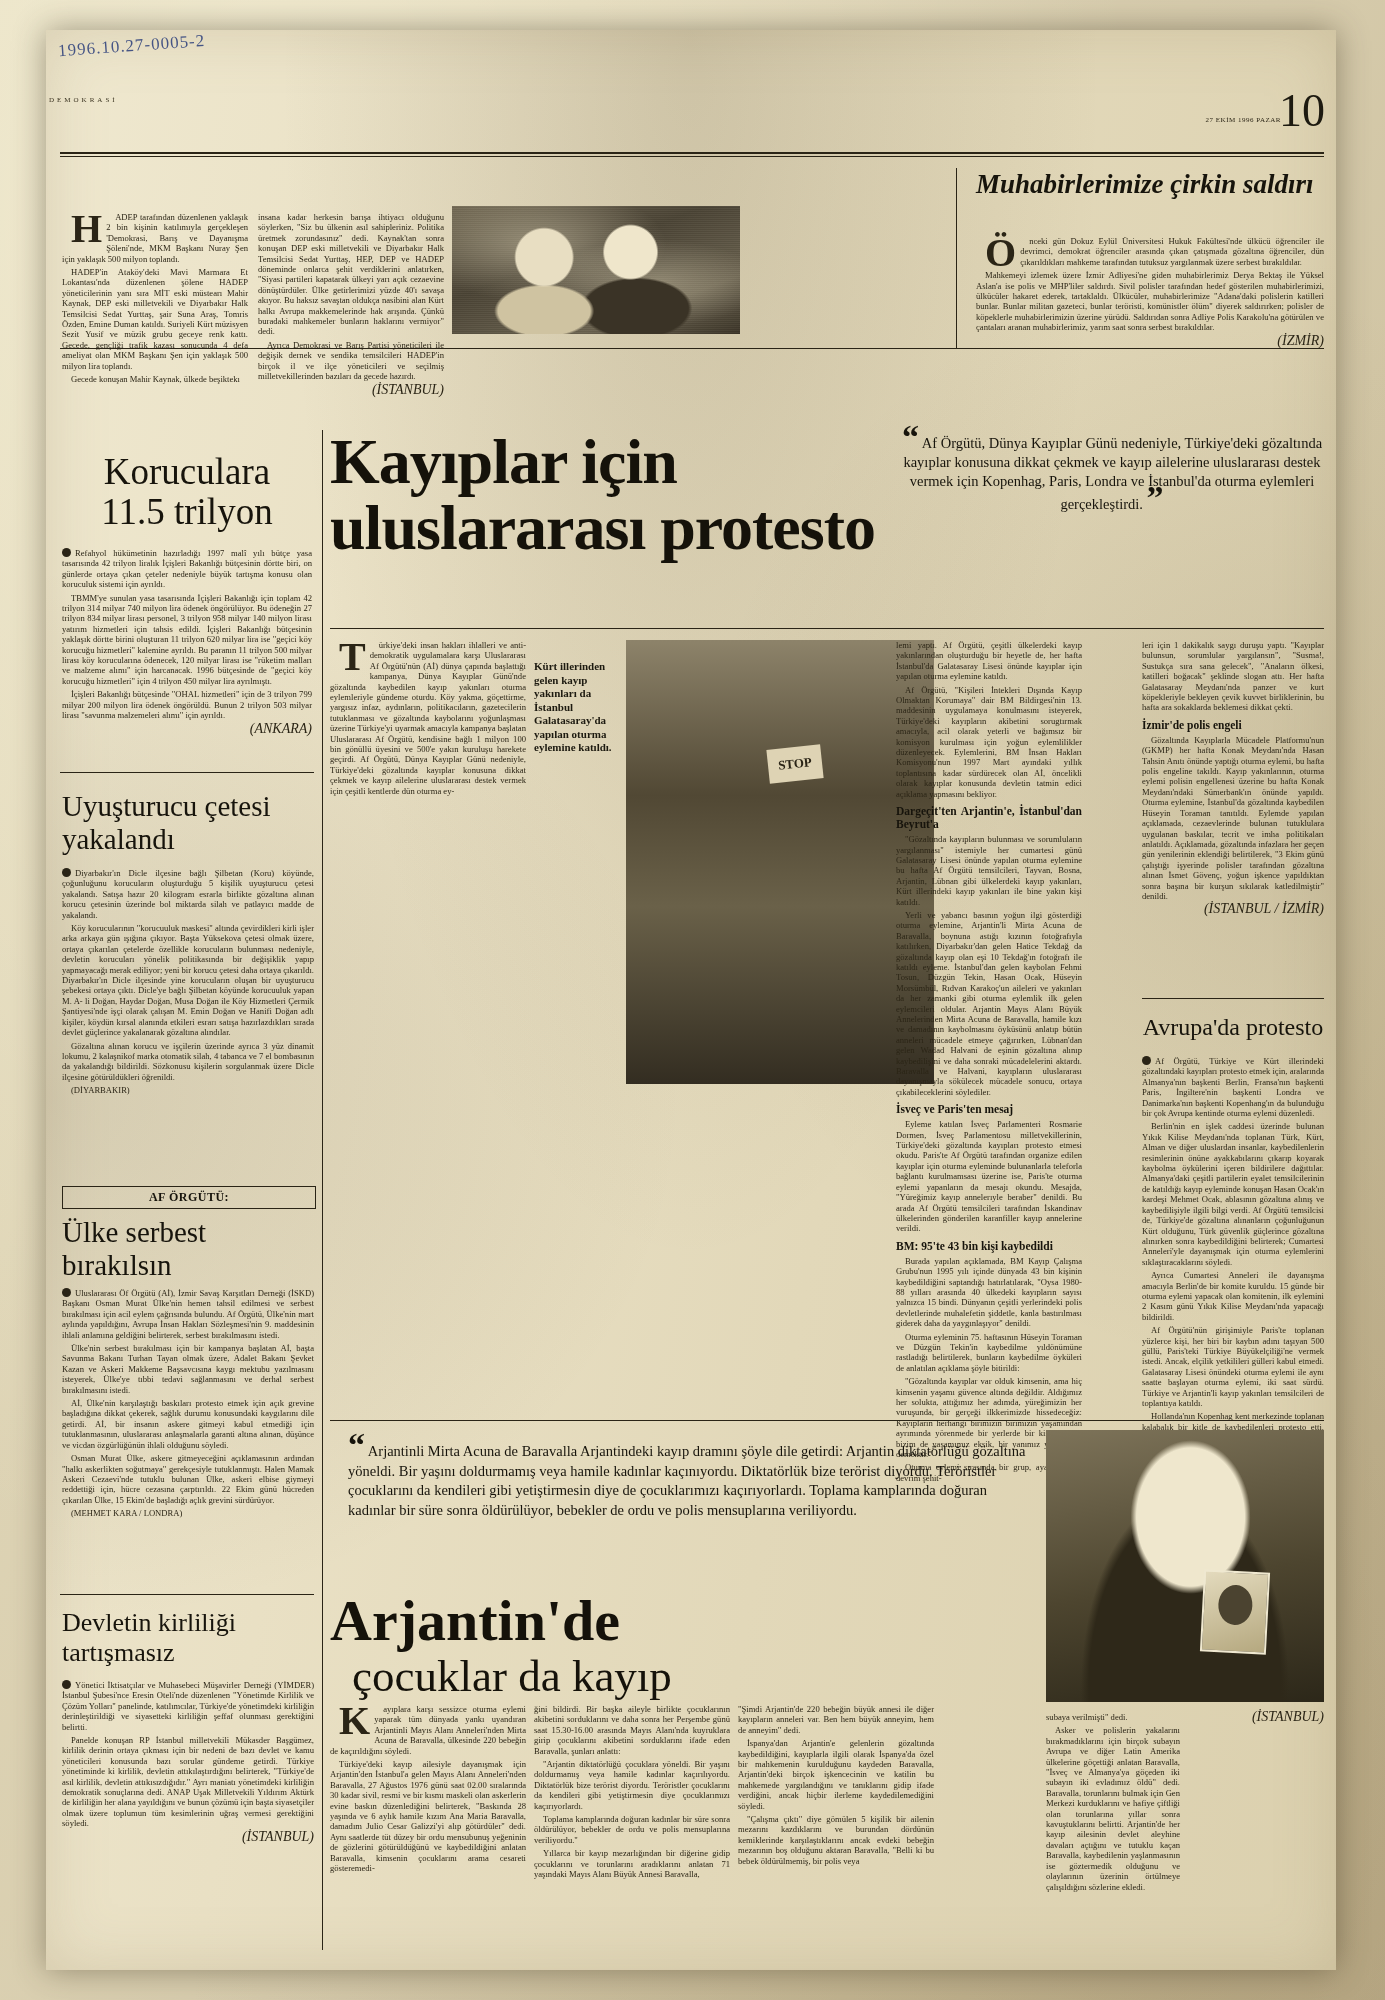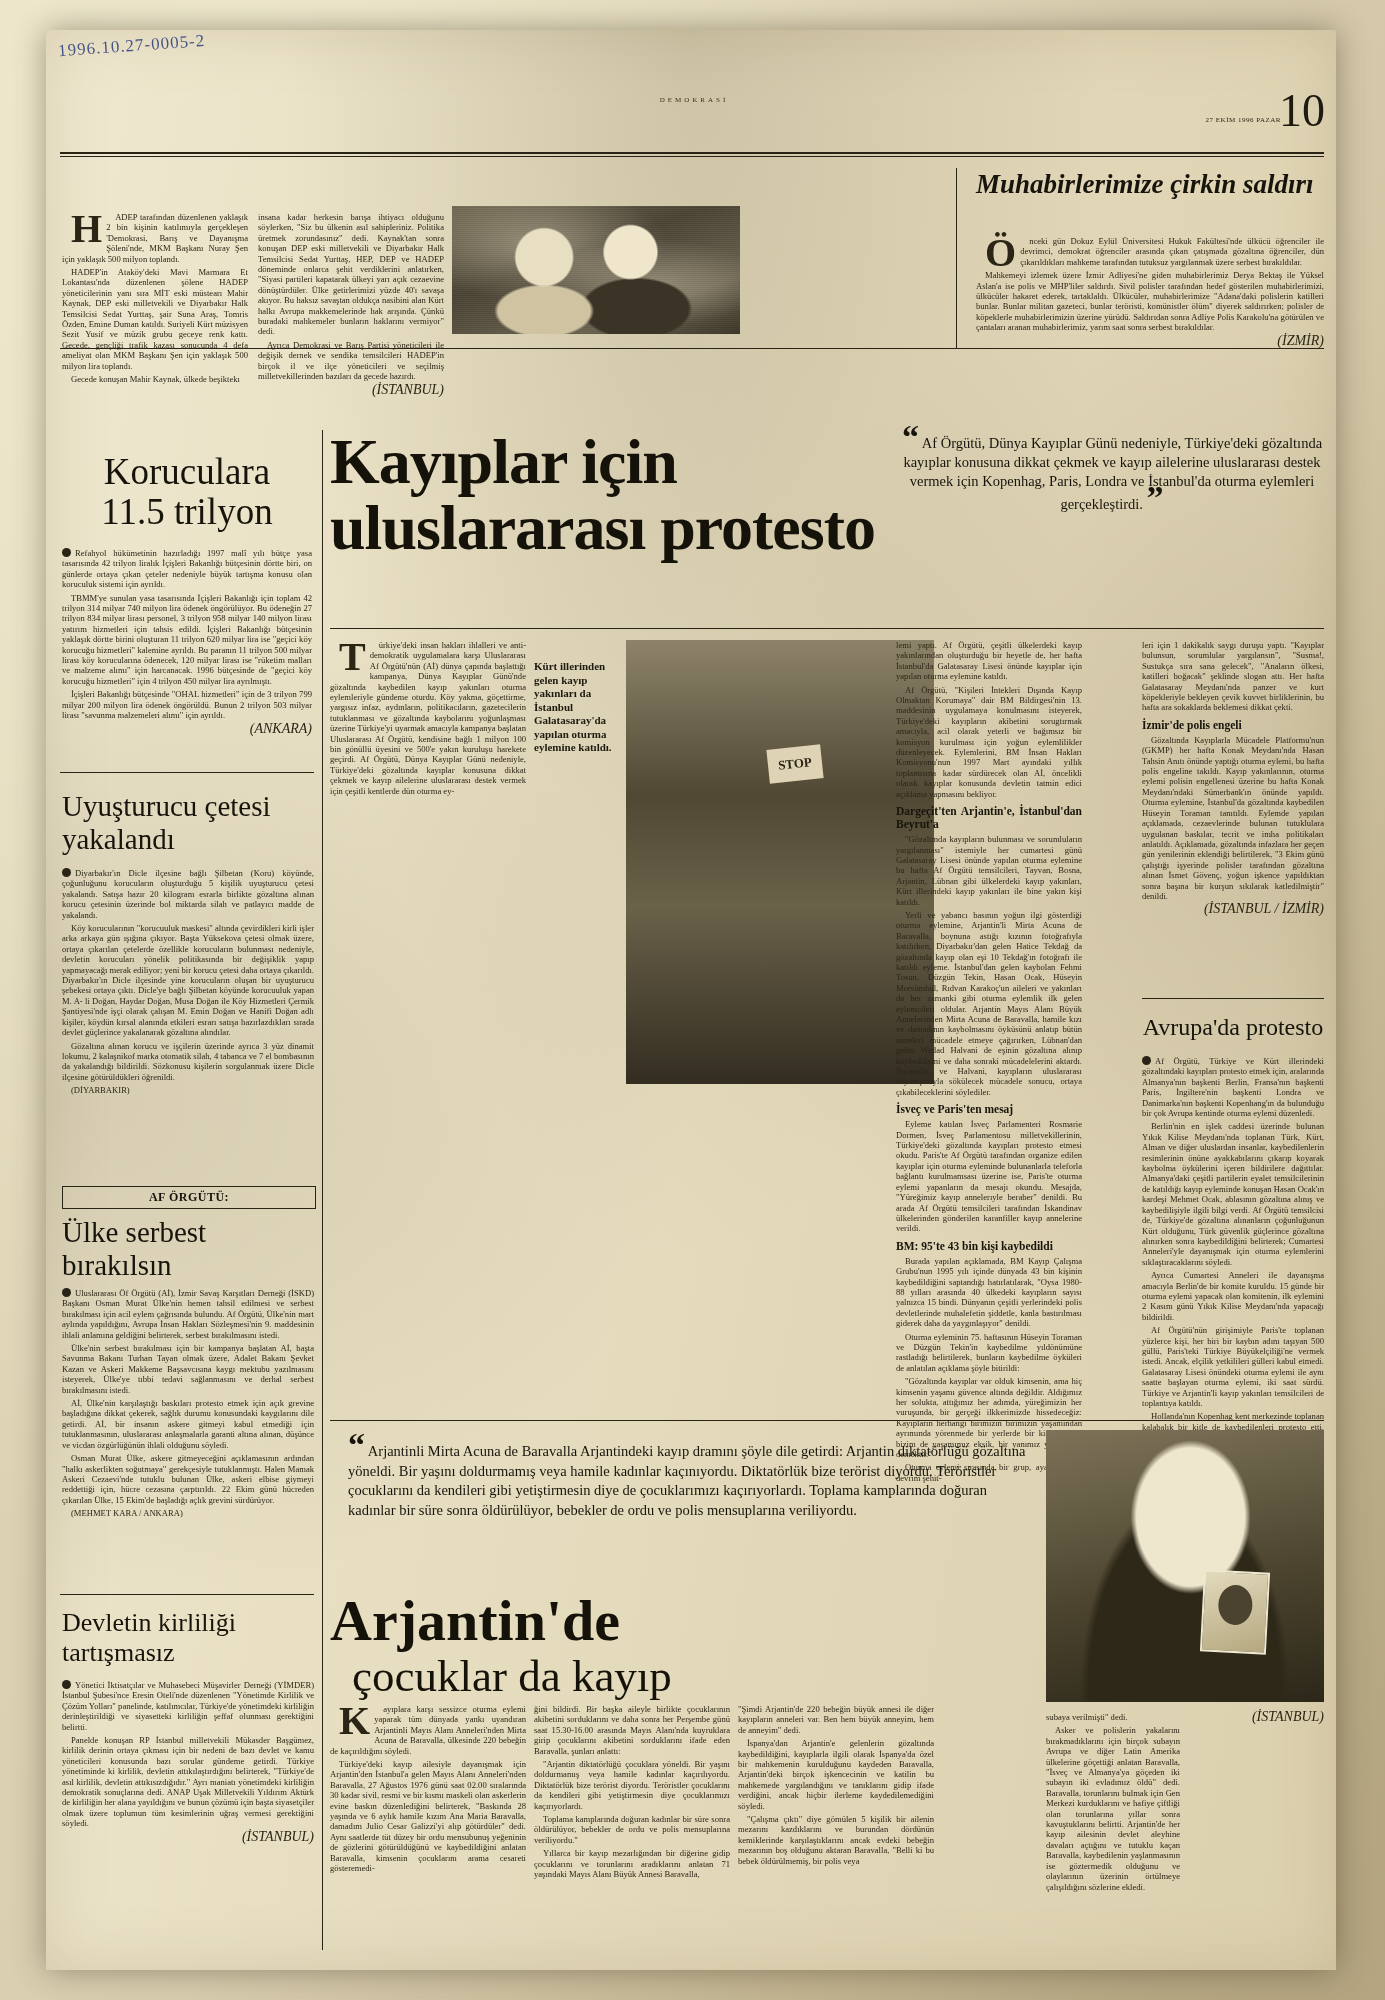--- a/index.html
+++ b/index.html
@@ -48,7 +48,7 @@
     font-size:17px;color:#2a3d7a;transform:rotate(-4deg);letter-spacing:1px;
     opacity:.85;
   }
-  .masthead{position:absolute;left:60px;top:96px;width:1264px;text-align:center;}
+  .masthead{position:absolute;left:45px;top:96px;width:1264px;}
   .mast-sub{font-size:7px;letter-spacing:3px;color:#3a3320;margin-left:4px;}
   .mast-title{font-size:40px;line-height:40px;color:#1d1a10;font-weight:normal;}
   .mast-rule{position:absolute;left:60px;top:152px;width:1264px;border-top:2px solid #2a2416;}

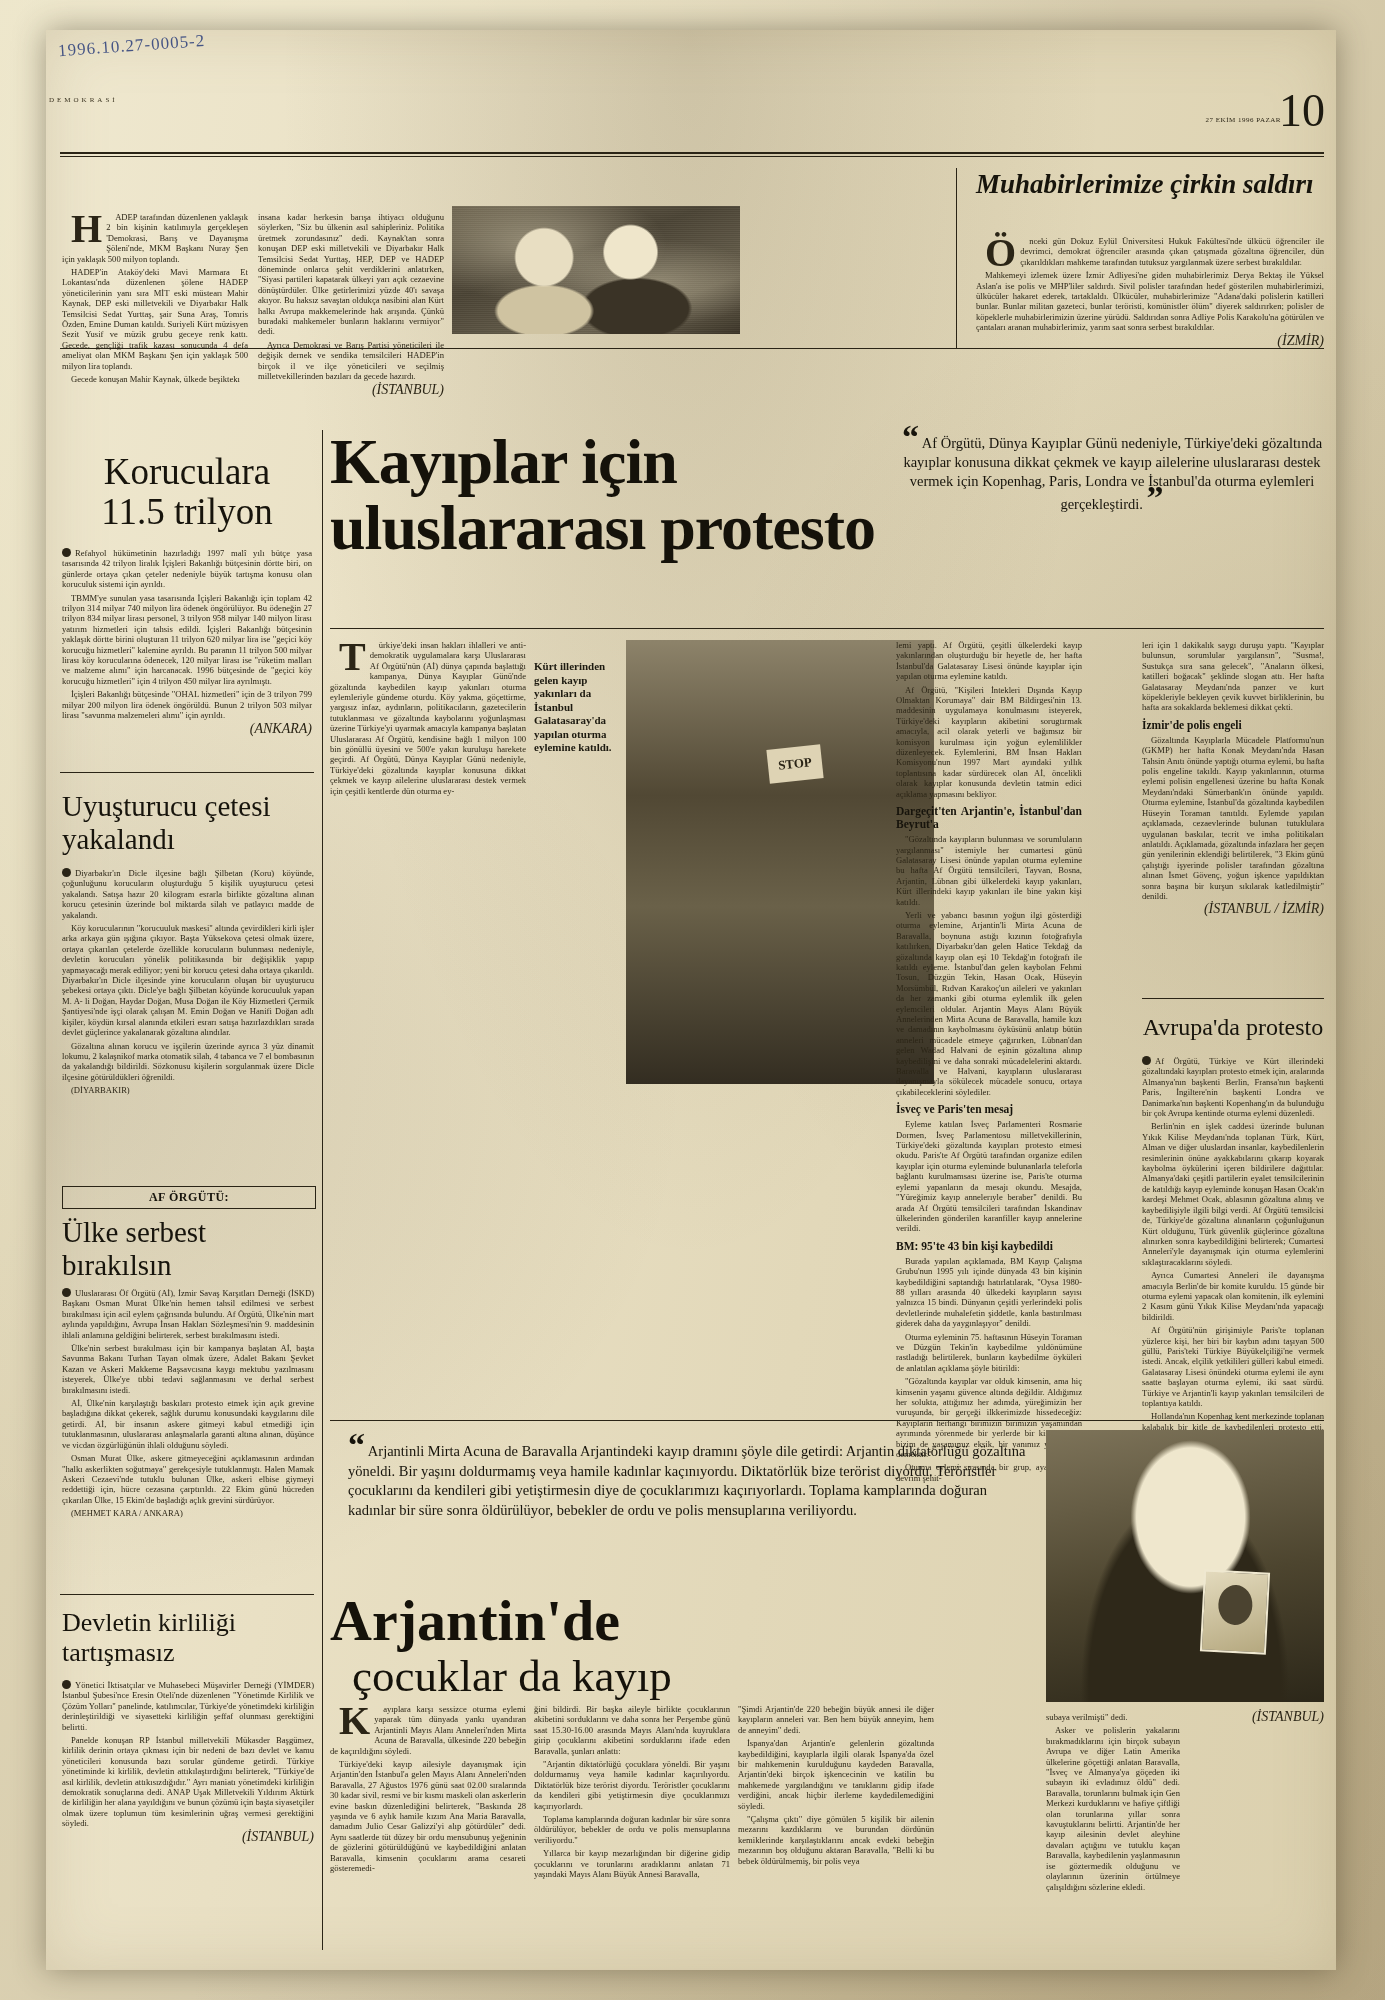--- a/index.html
+++ b/index.html
@@ -327,7 +327,7 @@
       <p>Ülke'nin serbest bırakılması için bir kampanya başlatan Aİ, başta Savunma Bakanı Turhan Tayan olmak üzere, Adalet Bakanı Şevket Kazan ve Askeri Makkeme Başsavcısına kaygı mektubu yazılmasını isteyerek, Ülke'ye tıbbi tedavi sağlanmasını ve derhal serbest bırakılmasını istedi.</p>
       <p>Aİ, Ülke'nin karşılaştığı baskıları protesto etmek için açık grevine başladığına dikkat çekerek, sağlık durumu konusundaki kaygılarını dile getirdi. Aİ, bir insanın askere gitmeyi kabul etmediği için tutuklanmasının, uluslararası anlaşmalarla garanti altına alınan, düşünce ve vicdan özgürlüğünün ihlali olduğunu söyledi.</p>
       <p>Osman Murat Ülke, askere gitmeyeceğini açıklamasının ardından "halkı askerlikten soğutmaya" gerekçesiyle tutuklanmıştı. Halen Mamak Askeri Cezaevi'nde tutuklu bulunan Ülke, askeri elbise giymeyi reddettiği için, hücre cezasına çarptırıldı. 22 Ekim günü hücreden çıkarılan Ülke, 15 Ekim'de başladığı açlık grevini sürdürüyor.</p>
-      <p>(MEHMET KARA / ANKARA)</p>
+      <p>(MEHMET KARA / LONDRA)</p>
       <span class="src"></span>
     </div>
 

